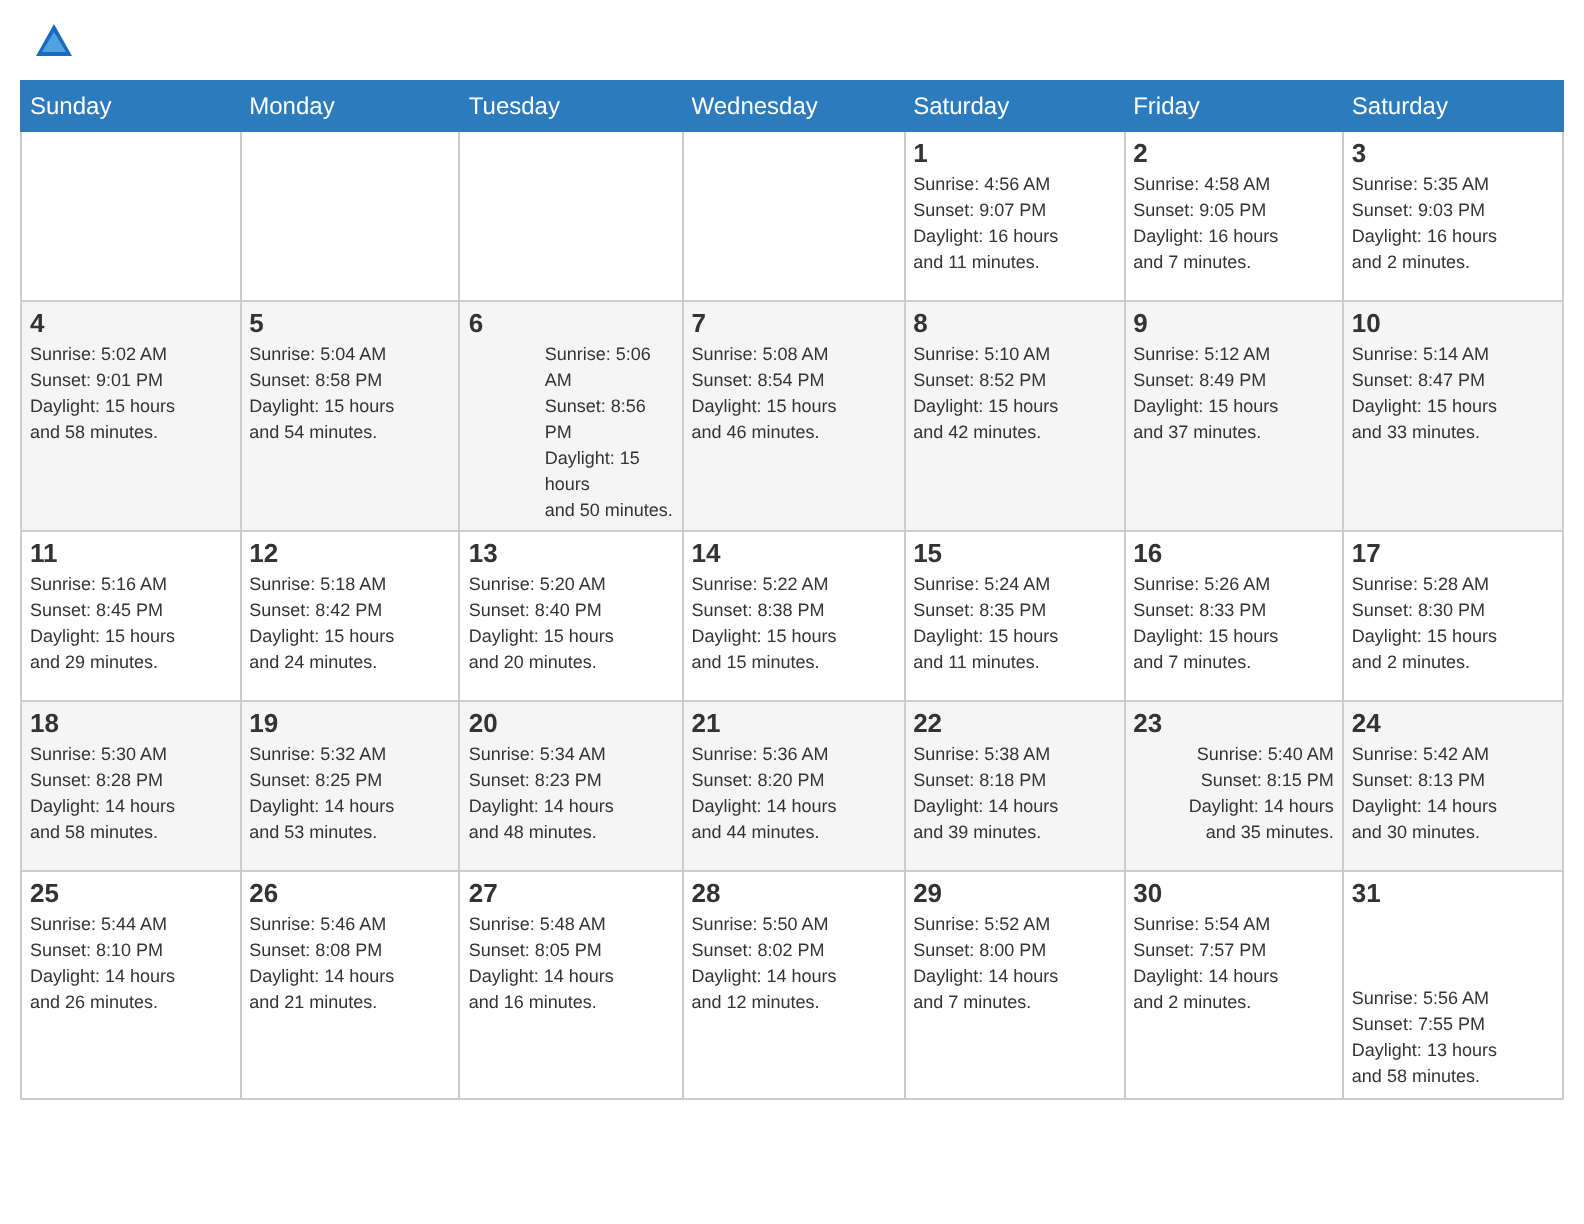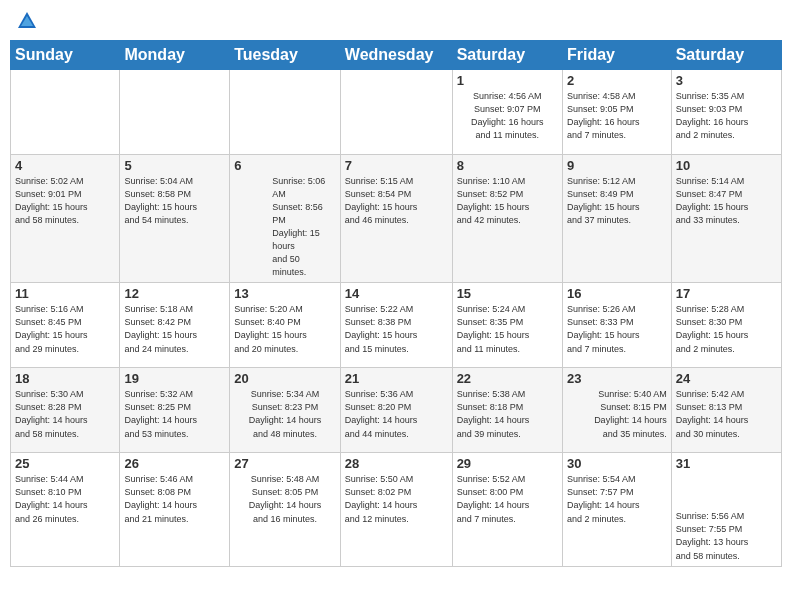--- a/index.html
+++ b/index.html
@@ -62,8 +62,8 @@
     .calendar th {
       background-color: #2b7bbd;
       color: #fff;
-      font-size: 16px;
-      font-weight: bold;
+      font-size: 12px;
+      font-weight: normal;
       padding: 5px 4px;
       text-align: left;
       border: 1px solid #2b7bbd;

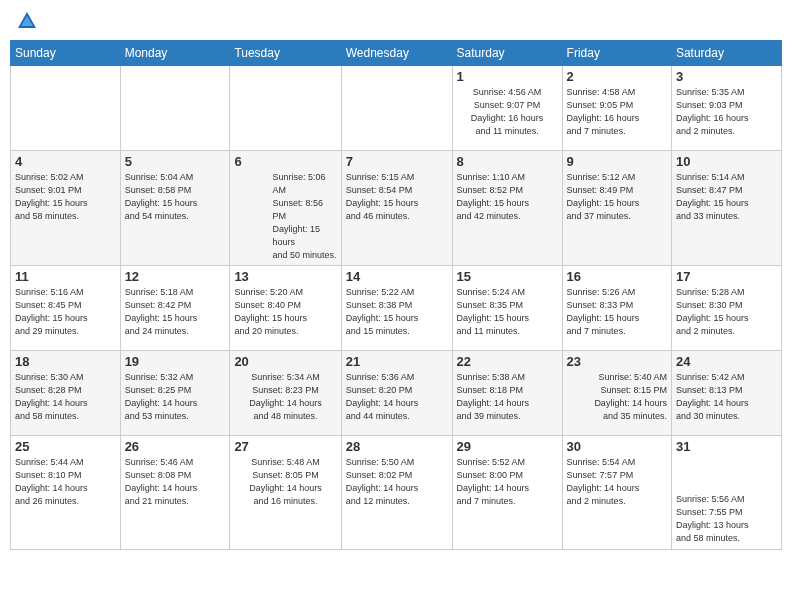--- a/index.html
+++ b/index.html
@@ -137,7 +137,7 @@
         <td class="empty-cell"></td>
         <td>
           <span class="day-number">1</span>
-          <div class="day-info" style="white-space: pre-line; text-align: center;">Sunrise: 4:56 AM
+          <div class="day-info" style="white-space: pre-line;">Sunrise: 4:56 AM
 Sunset: 9:07 PM
 Daylight: 16 hours
 and 11 minutes.</div>

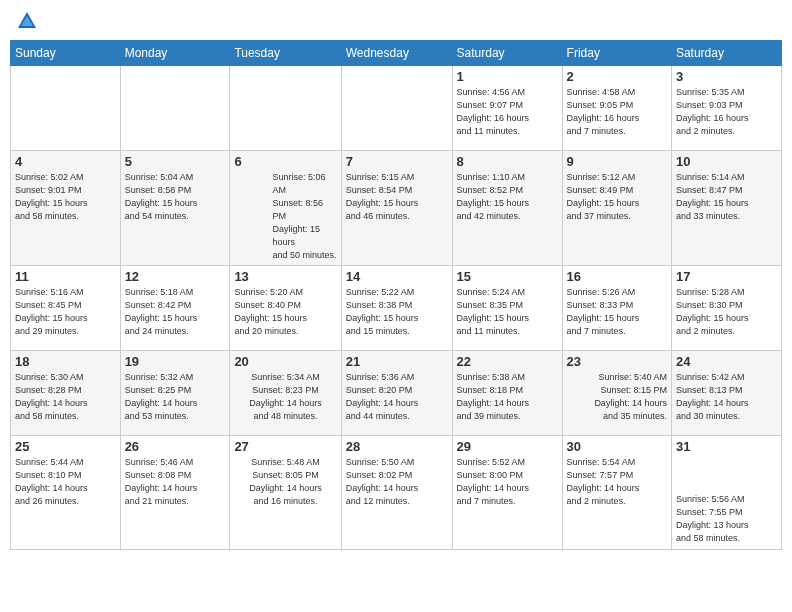--- a/index.html
+++ b/index.html
@@ -181,7 +181,7 @@
         </td>
         <td>
           <span class="day-number">7</span>
-          <div class="day-info" style="white-space: pre-line;">Sunrise: 5:15 AM
+          <div class="day-info" style="white-space: pre-line;">Sunrise: 5:08 AM
 Sunset: 8:54 PM
 Daylight: 15 hours
 and 46 minutes.</div>

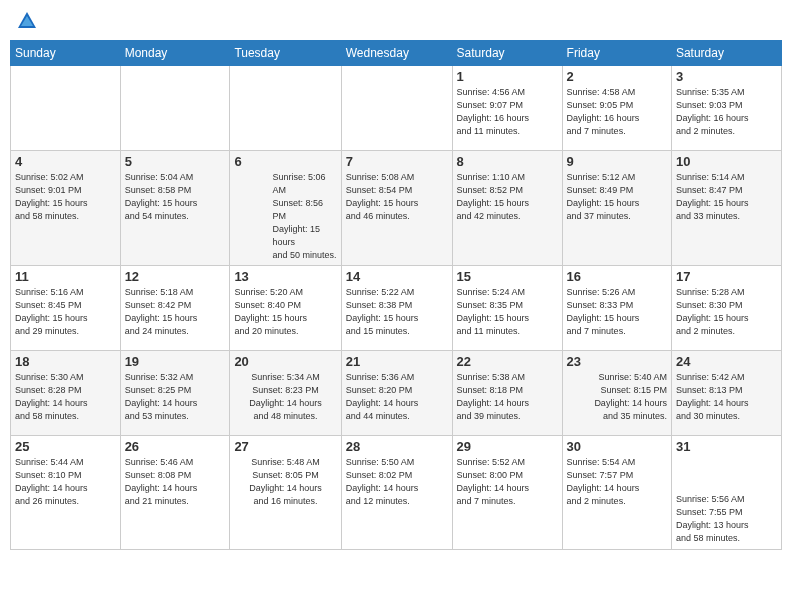--- a/index.html
+++ b/index.html
@@ -188,7 +188,7 @@
         </td>
         <td>
           <span class="day-number">8</span>
-          <div class="day-info" style="white-space: pre-line;">Sunrise: 1:10 AM
+          <div class="day-info" style="white-space: pre-line;">Sunrise: 5:10 AM
 Sunset: 8:52 PM
 Daylight: 15 hours
 and 42 minutes.</div>

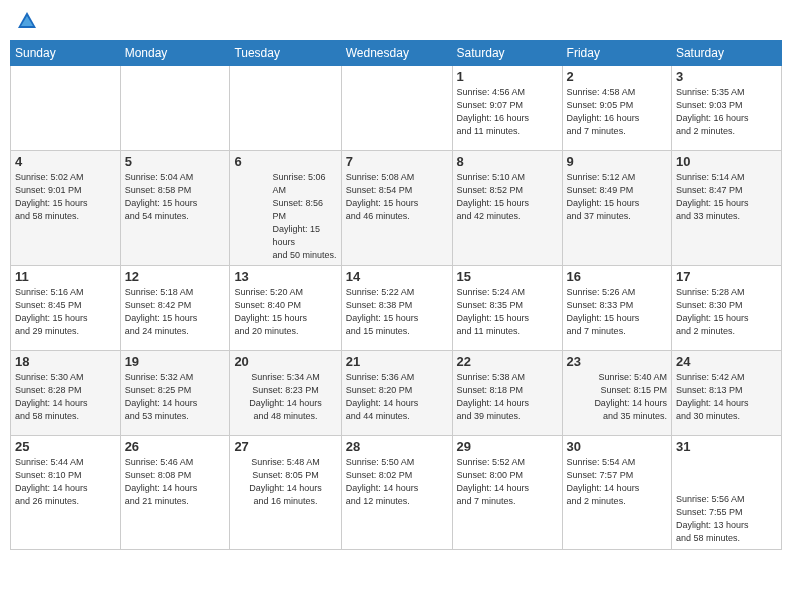--- a/index.html
+++ b/index.html
@@ -276,7 +276,7 @@
         </td>
         <td>
           <span class="day-number">20</span>
-          <div class="day-info" style="white-space: pre-line; text-align: center;">Sunrise: 5:34 AM
+          <div class="day-info" style="white-space: pre-line;">Sunrise: 5:34 AM
 Sunset: 8:23 PM
 Daylight: 14 hours
 and 48 minutes.</div>

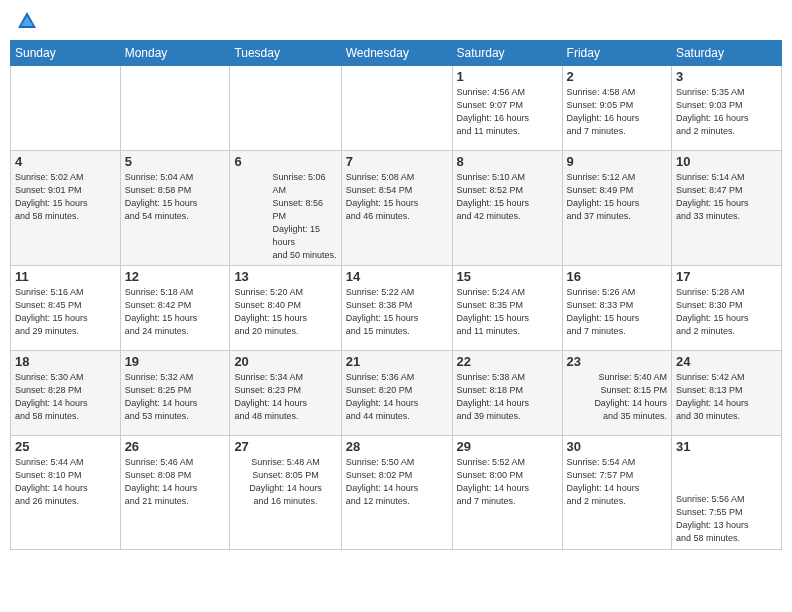--- a/index.html
+++ b/index.html
@@ -327,7 +327,7 @@
         </td>
         <td>
           <span class="day-number">27</span>
-          <div class="day-info" style="white-space: pre-line; text-align: center;">Sunrise: 5:48 AM
+          <div class="day-info" style="white-space: pre-line;">Sunrise: 5:48 AM
 Sunset: 8:05 PM
 Daylight: 14 hours
 and 16 minutes.</div>

